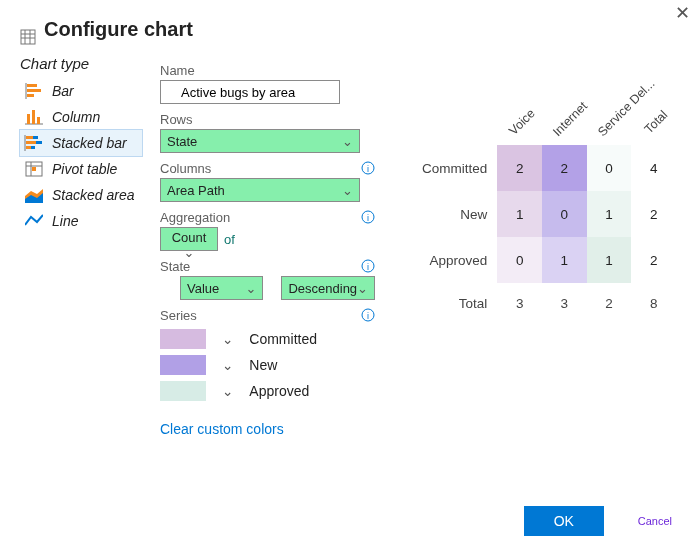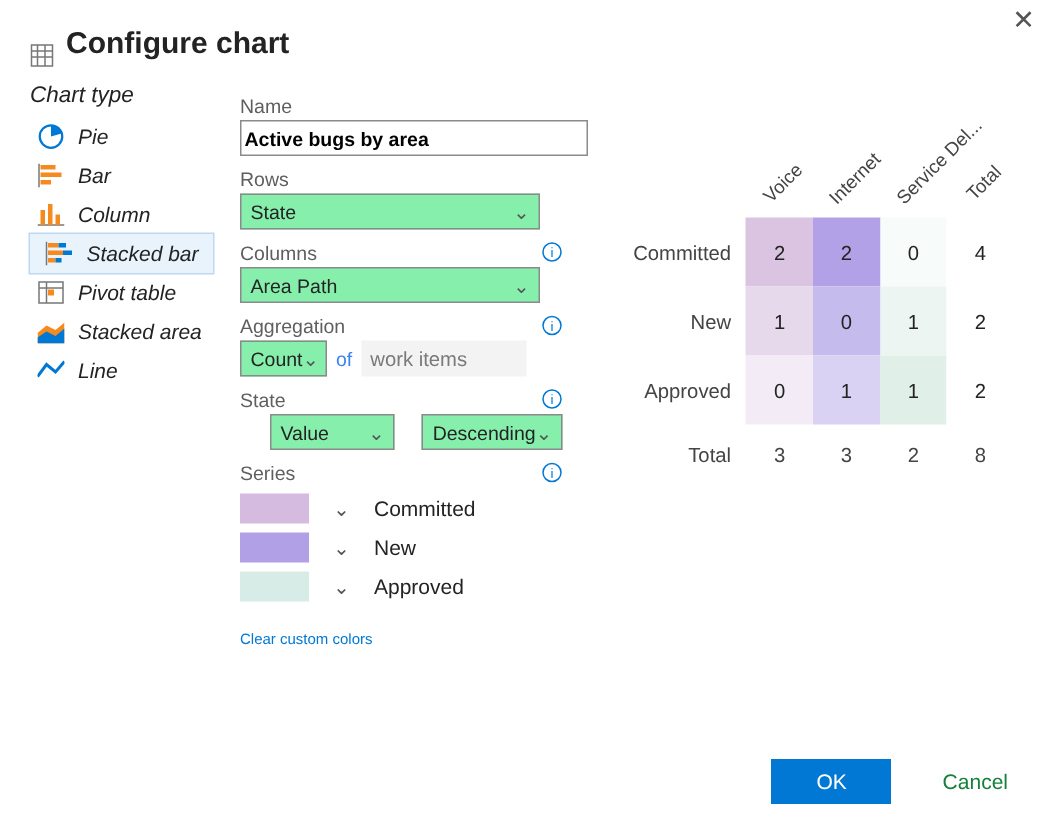--- a/index.html
+++ b/index.html
@@ -82,15 +82,6 @@
 
       <div class="type-item">
         <span class="type-icon">
-            <svg width="18" height="18" viewBox="0 0 18 18">
-              <circle cx="9" cy="9" r="7.5" fill="none" stroke="#0078d4" stroke-width="1.5"></circle>
-              <path d="M9 9 L9 1.5 A7.5 7.5 0 0 1 16 7 Z" fill="#0078d4"></path>
-            </svg>
-          </span>
-        <span class="type-label">Pie</span>
-      </div>
-      <div class="type-item">
-        <span class="type-icon">
             <svg width="18" height="16" viewBox="0 0 18 16">
               <line x1="1" y1="0" x2="1" y2="16" stroke="#777"></line>
               <rect x="2" y="1" width="10" height="3" fill="#f58b1f"></rect>

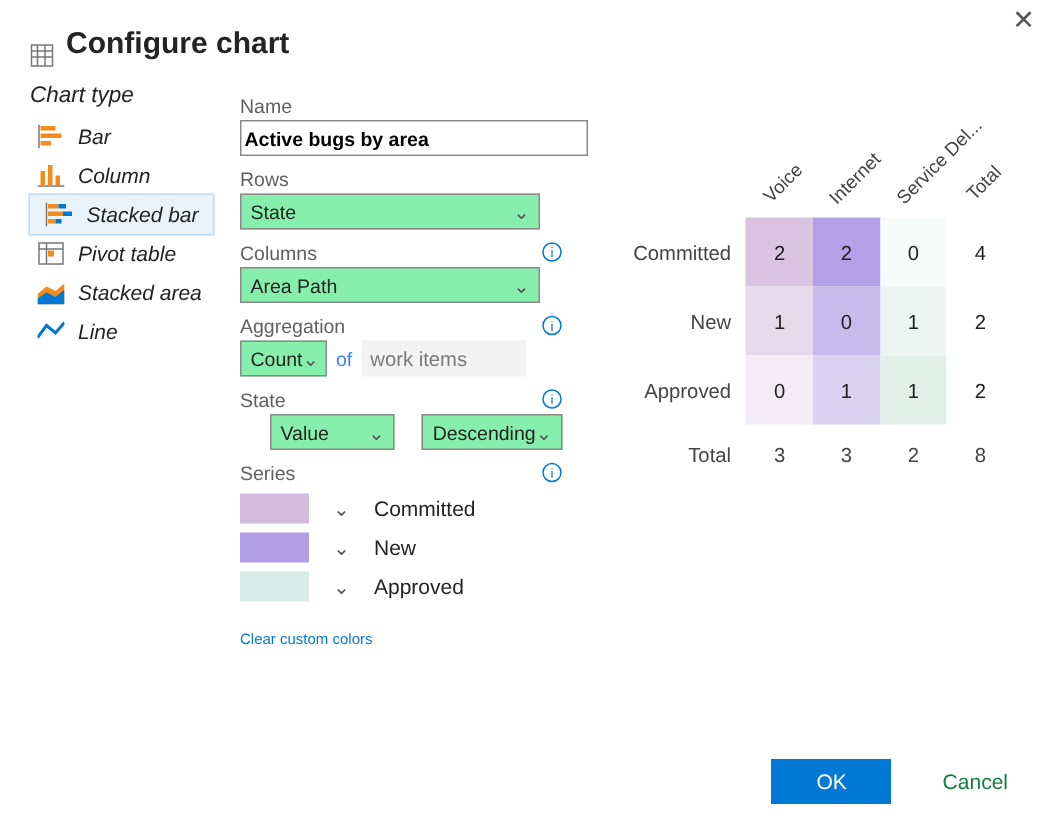--- a/index.html
+++ b/index.html
@@ -20,7 +20,7 @@
   .type-label { font-size: 14px; }
   .field-label { color: #5f5f5f; font-size: 13px; margin: 8px 0 2px 0; display:flex; justify-content:space-between; }
   .info-icon { width:14px; height:14px; color:#0078d4; }
-  .text-input { width: 232px; height: 24px; border: 1px solid #8a8a8a; padding: 2px 2px; font-family: inherit; font-size: 13px; font-weight: bold; }
+  .text-input { width: 180px; height: 24px; border: 1px solid #8a8a8a; padding: 2px 20px; font-family: inherit; font-size: 13px; }
   .select-input { width: 200px; height: 24px; border: 1px solid #8a8a8a; padding: 2px 6px; font-family: inherit; font-size: 13px; background:#86efac; display:flex; align-items:center; justify-content:space-between; cursor:pointer; }
   .chev { color:#555; }
   .agg-row { display:flex; align-items:center; gap:6px; }

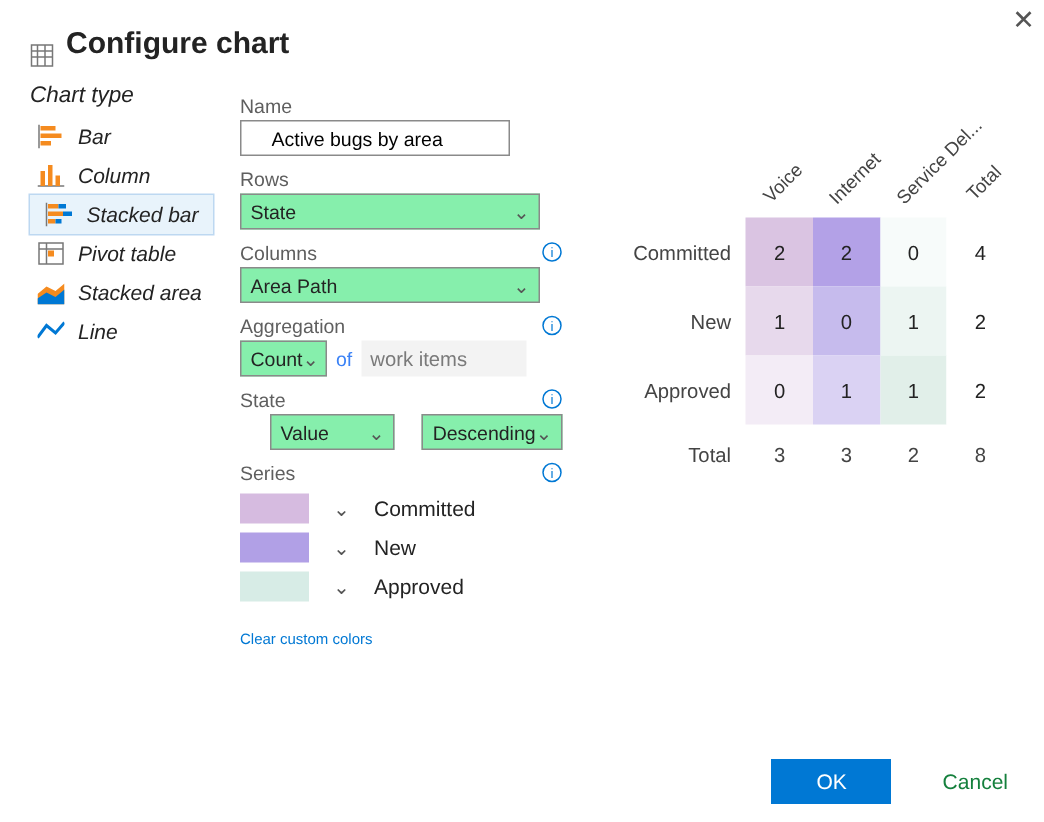--- a/index.html
+++ b/index.html
@@ -15,7 +15,7 @@
   .col-preview { flex: 1; padding-top: 30px; padding-left: 20px; }
   .section-head { font-size: 15px; margin: 0 0 6px 0; }
   .type-item { display: flex; align-items: center; gap: 8px; padding: 5px 4px; cursor: pointer; }
-  .type-item.selected { background: rgba(0,120,212,0.09); outline: 1px solid #bdd8f1; justify-content: center; }
+  .type-item.selected { background: rgba(0,120,212,0.09); outline: 1px solid #bdd8f1; }
   .type-icon { width: 20px; height: 16px; display:flex; align-items:center; justify-content:center; }
   .type-label { font-size: 14px; }
   .field-label { color: #5f5f5f; font-size: 13px; margin: 8px 0 2px 0; display:flex; justify-content:space-between; }

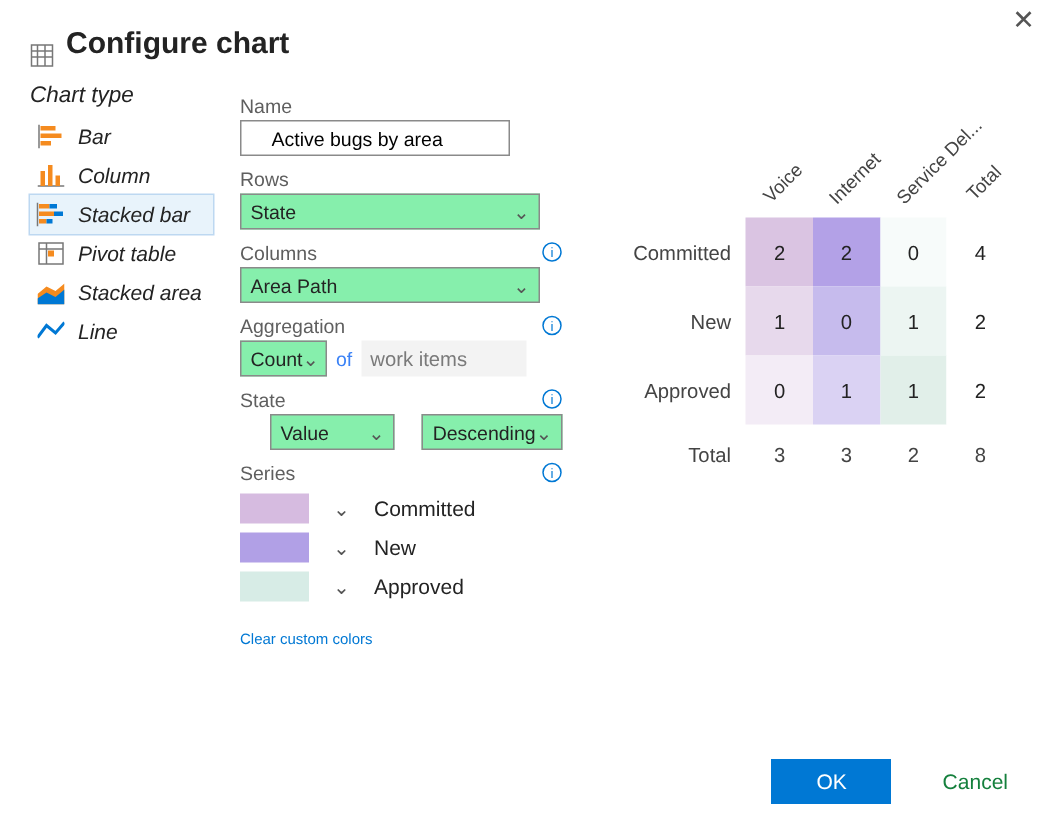--- a/index.html
+++ b/index.html
@@ -24,7 +24,7 @@
   .select-input { width: 200px; height: 24px; border: 1px solid #8a8a8a; padding: 2px 6px; font-family: inherit; font-size: 13px; background:#86efac; display:flex; align-items:center; justify-content:space-between; cursor:pointer; }
   .chev { color:#555; }
   .agg-row { display:flex; align-items:center; gap:6px; }
-  .agg-row .select-input.small { width: 58px; }
+  .agg-row .select-input.small { width: 58px; flex-direction: column; }
   .of-text { color:#3b82f6; font-size:13px; }
   .readonly-box { background:#f3f3f3; color:#7a7a7a; border:none; height:24px; padding:2px 6px; display:flex; align-items:center; width:110px; }
   .sort-row { display:flex; gap:18px;padding-left:20px; }

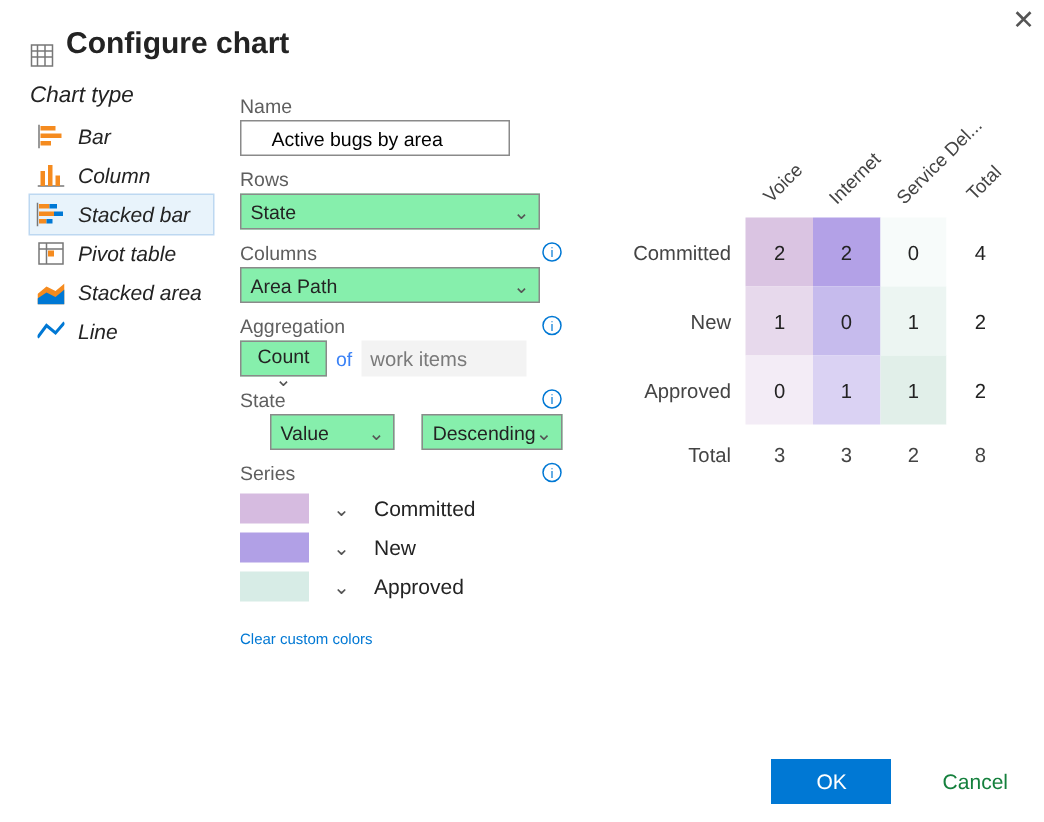--- a/index.html
+++ b/index.html
@@ -25,7 +25,7 @@
   .chev { color:#555; }
   .agg-row { display:flex; align-items:center; gap:6px; }
   .agg-row .select-input.small { width: 58px; flex-direction: column; }
-  .of-text { color:#3b82f6; font-size:13px; }
+  .of-text { color:#0f766e; font-size:13px; }
   .readonly-box { background:#f3f3f3; color:#7a7a7a; border:none; height:24px; padding:2px 6px; display:flex; align-items:center; width:110px; }
   .sort-row { display:flex; gap:18px;padding-left:20px; }
   .sort-row .select-input { width: 98px; }

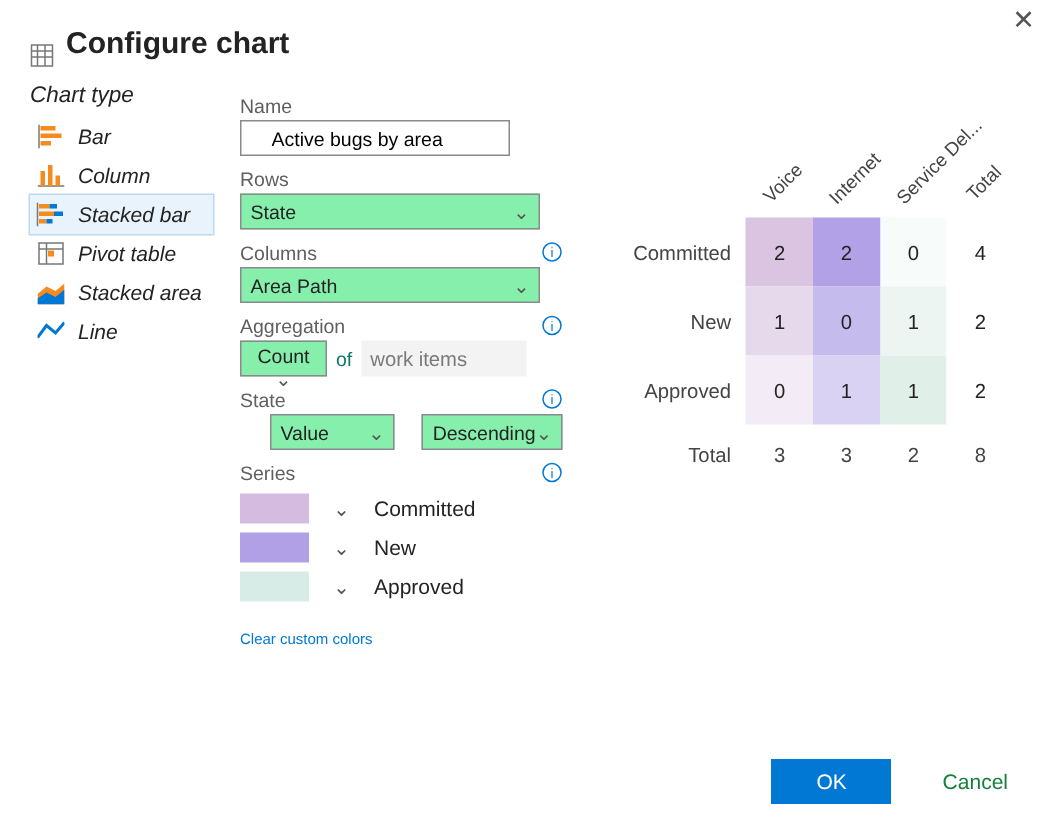--- a/index.html
+++ b/index.html
@@ -185,9 +185,6 @@
           <span class="chev">⌄</span>
         </div>
         <span class="of-text">of</span>
-        <div class="readonly-box">
-            <span>work items</span>
-          </div>
       </div>
 
       <p class="field-label">

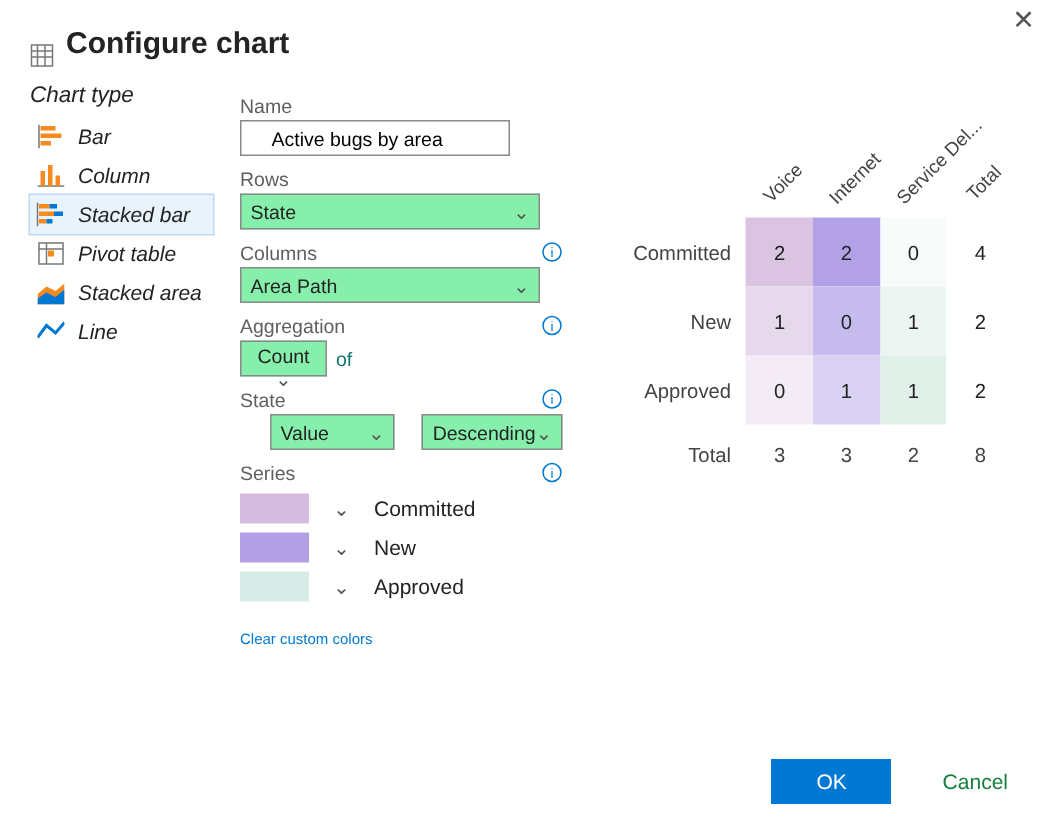--- a/index.html
+++ b/index.html
@@ -36,7 +36,7 @@
   .swatch.s2 { background:#d7ece6; }
   .series-chev { color:#555; }
   .series-label { font-size:14px; }
-  .link { color:#0078d4; font-size:10px; cursor:pointer; margin-top:14px; display:inline-block; }
+  .link { color:#0078d4; font-size:14px; cursor:pointer; margin-top:14px; display:inline-block; }
   .pv { border-collapse:collapse; }
   .pv th.colh { height:60px; vertical-align:bottom; padding:0 2px; }
   .pv th.colh .rot { transform: rotate(-45deg); transform-origin: left bottom; white-space:nowrap; font-weight:400; font-size:12.5px; color:#444; display:block; width:34px; position:relative; left:16px; top:-6px;}

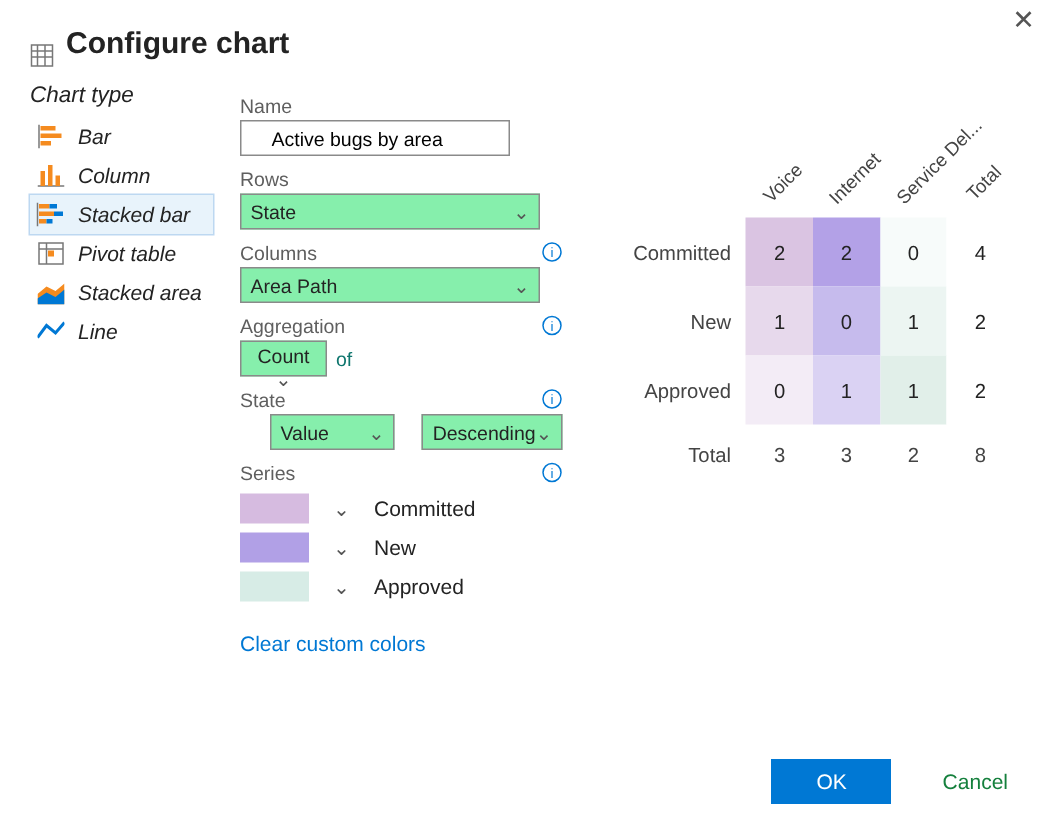--- a/index.html
+++ b/index.html
@@ -55,7 +55,7 @@
   .cell-total { background:#fff; }
   .footer { position:absolute; bottom:12px; right:20px; display:flex; gap:30px; align-items:center; }
   .btn-primary { background:#0078d4; color:#fff; border:none; width:80px; height:30px; font-size:14px; cursor:pointer; }
-  .btn-cancel { background:none; border:none; color:#15803d; font-size:14px; cursor:pointer; padding:6px 4px; }
+  .btn-cancel { background:none; border:none; color:#6d28d9; font-size:11px; cursor:pointer; padding:6px 4px; }
 </style>
 </head>
 <body>

